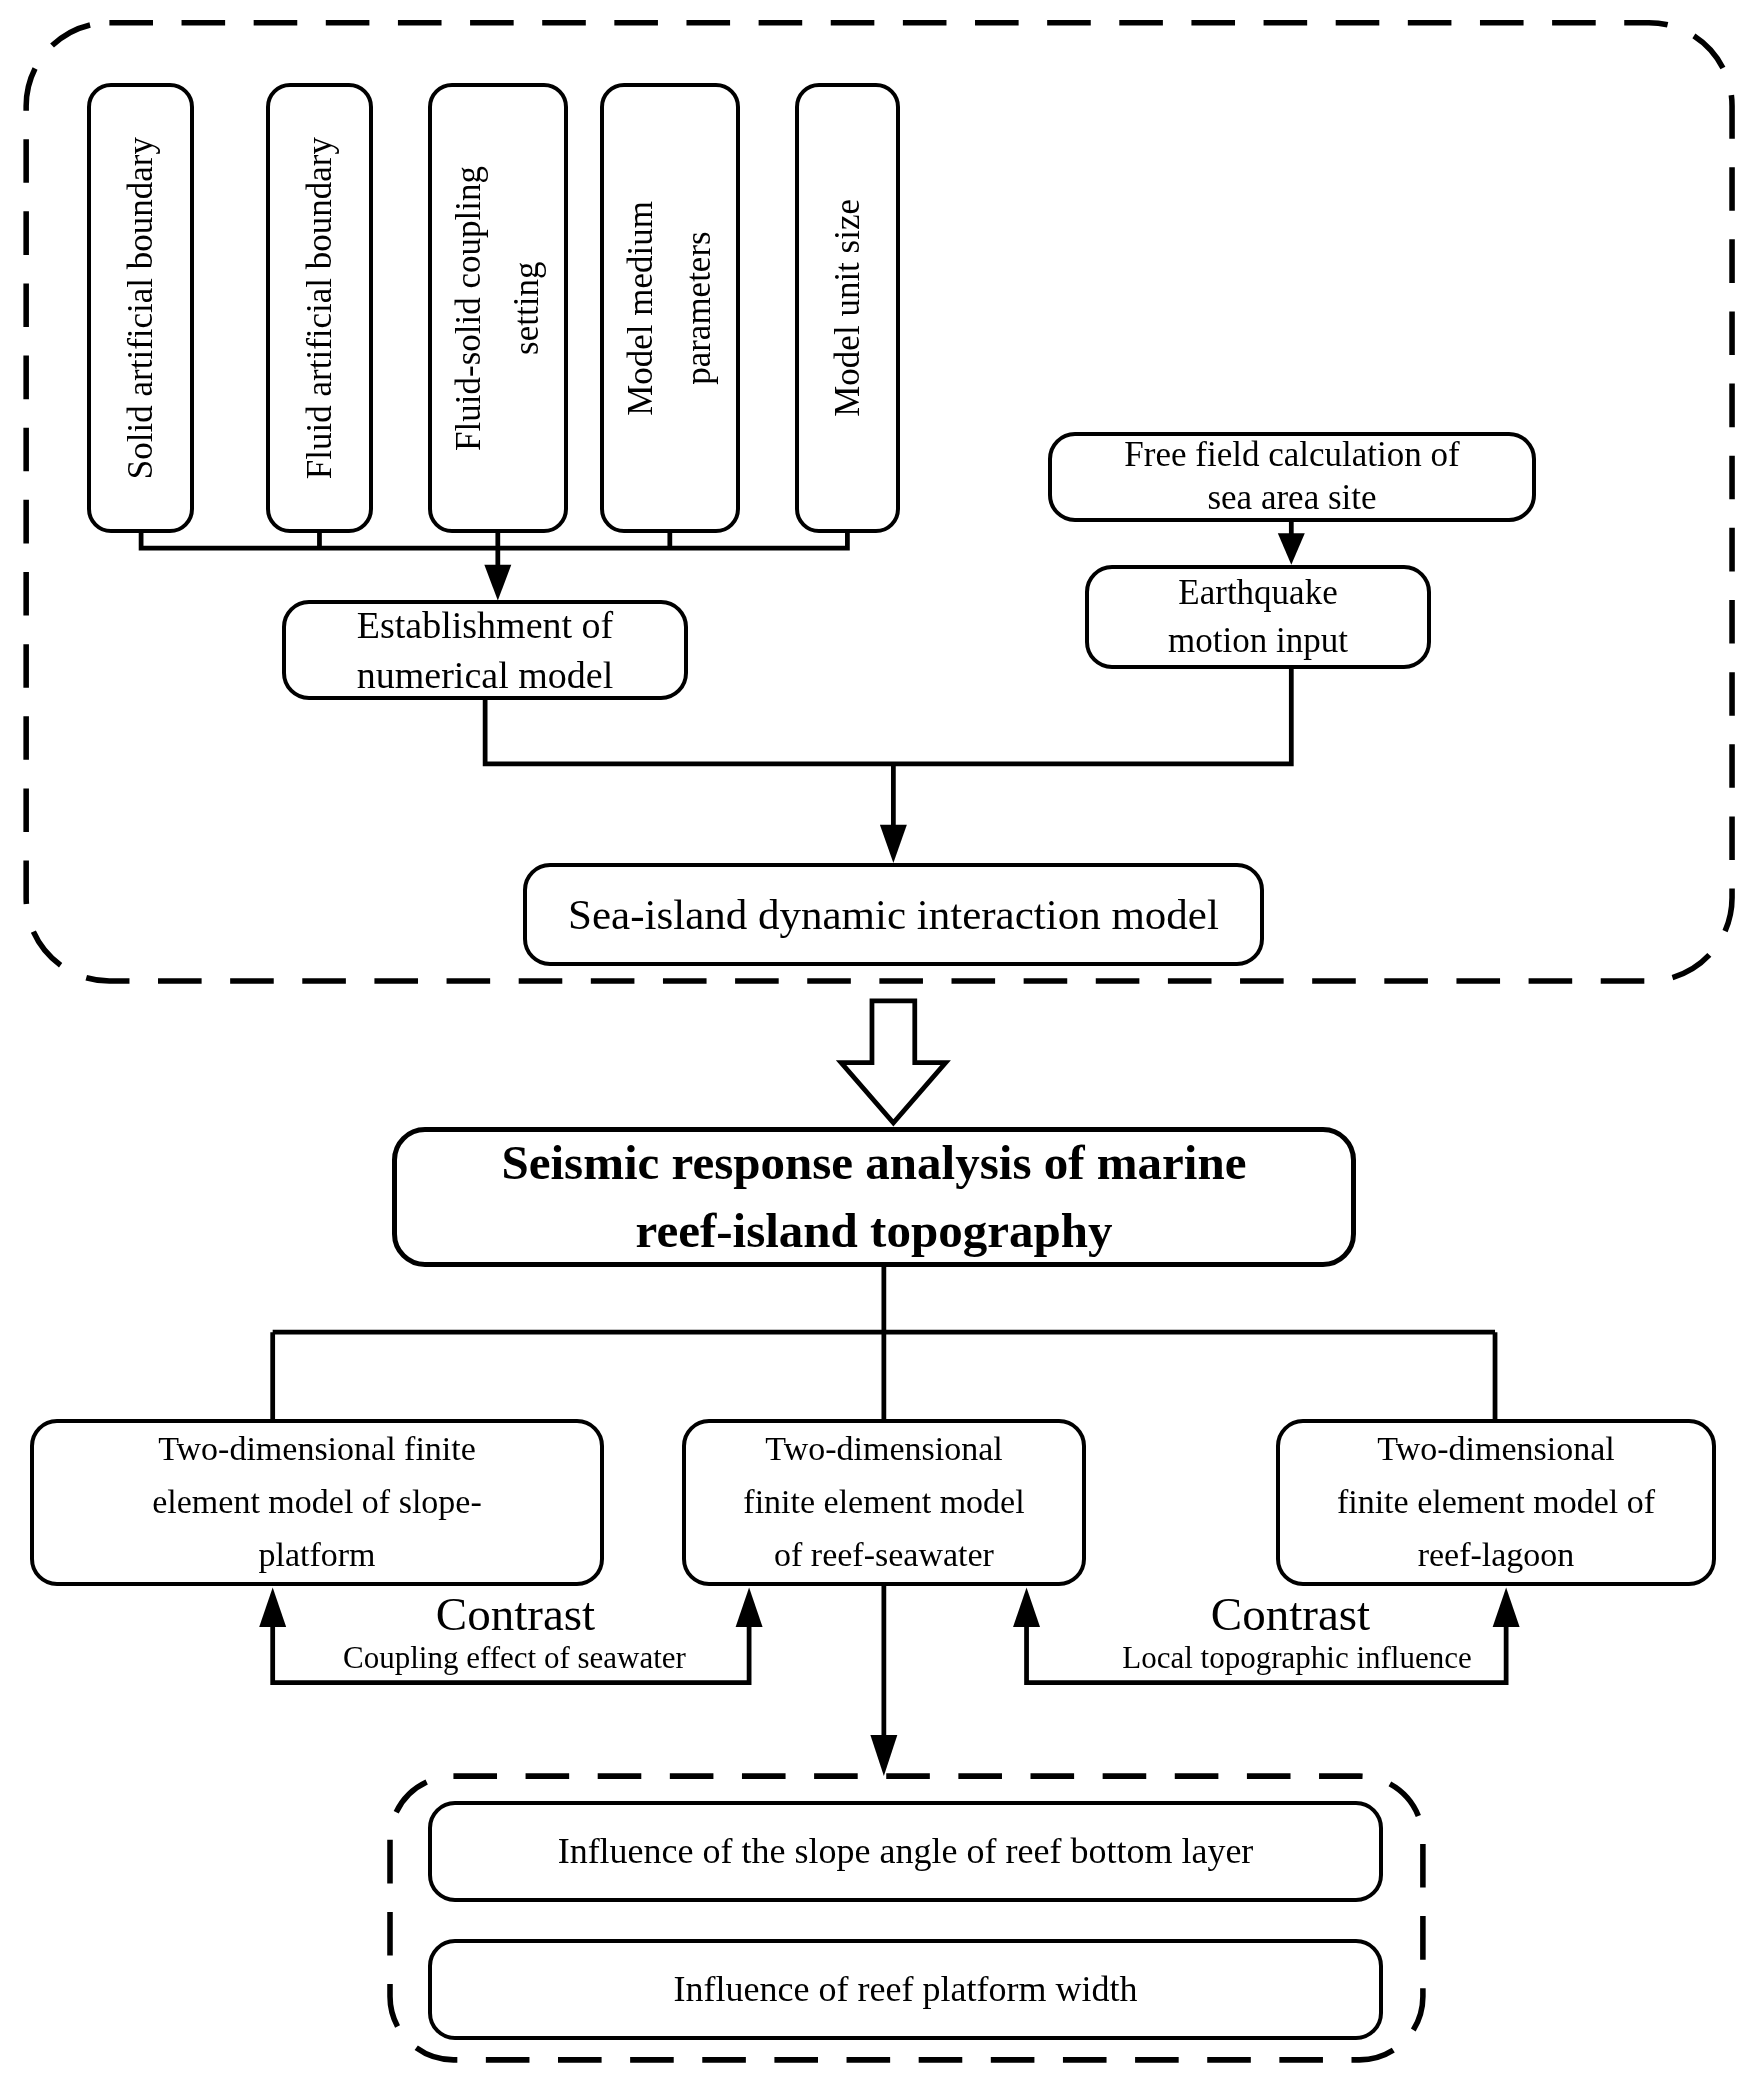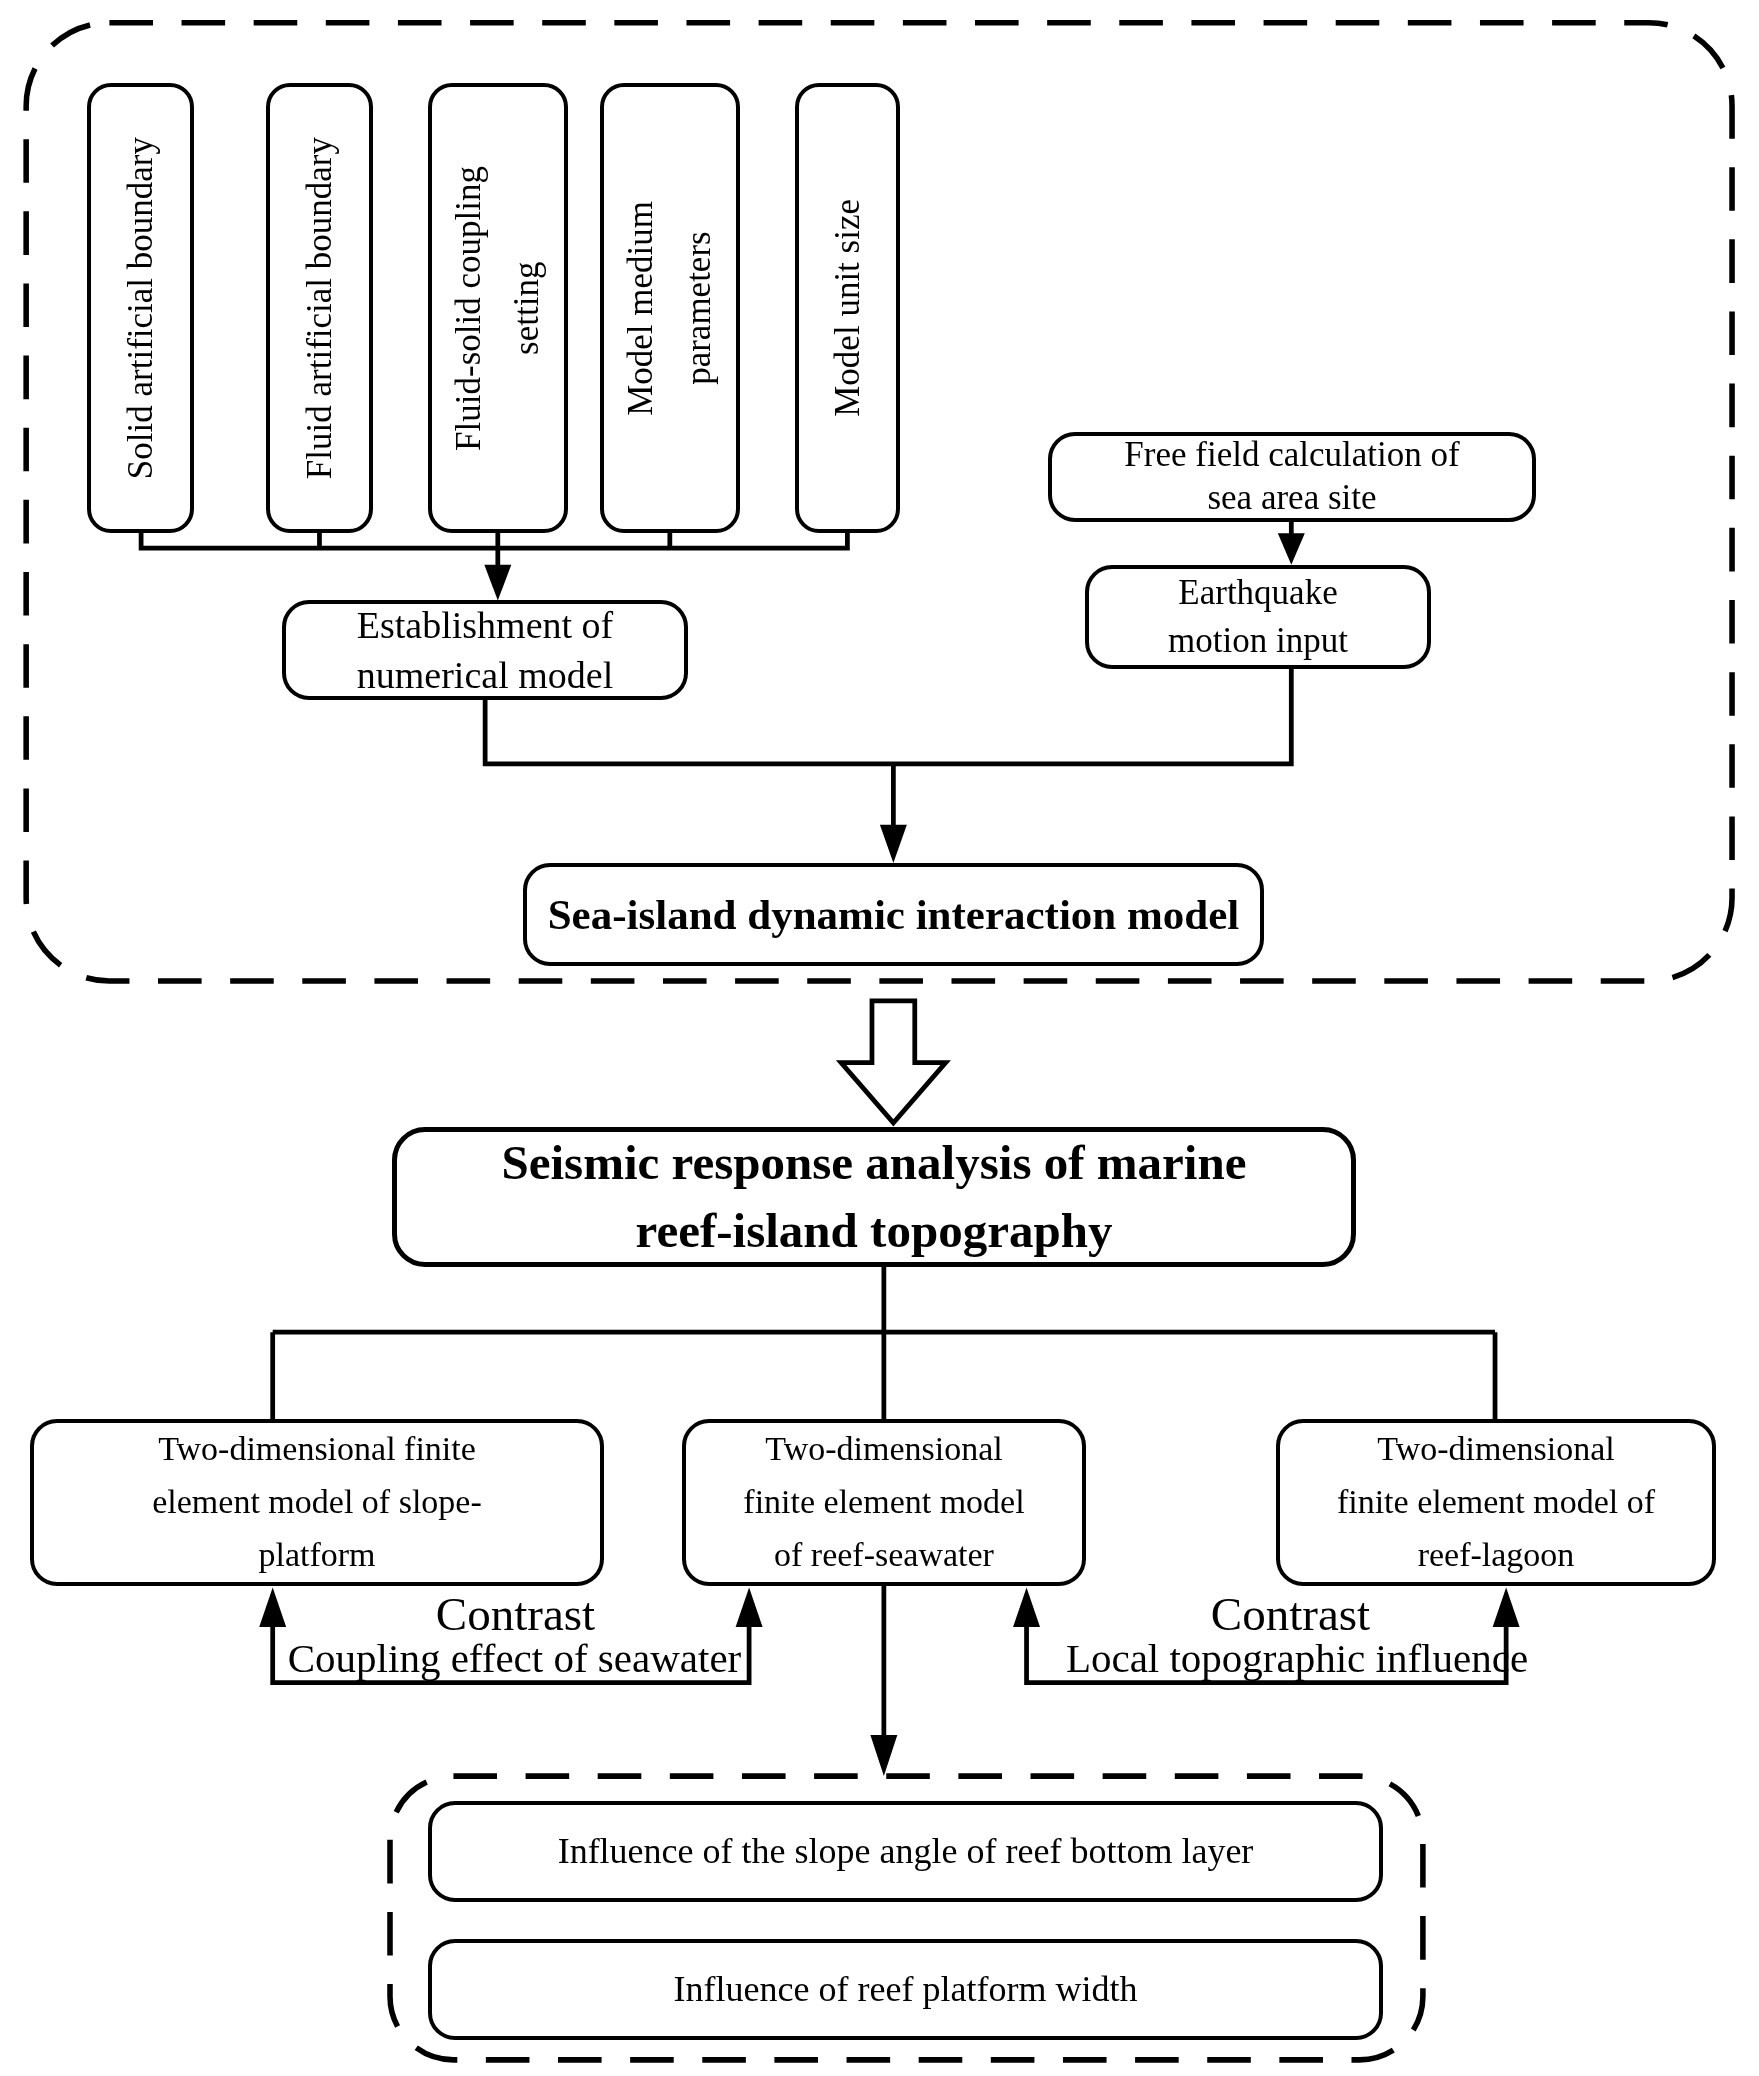--- a/index.html
+++ b/index.html
@@ -21,7 +21,7 @@
   .t-establish { font-size:38px; line-height:1.32; }
   .t-freefield { font-size:35px; line-height:1.22; }
   .t-earthquake { font-size:35px; line-height:1.38; }
-  .t-seaisland { font-size:43px; font-weight:bold; line-height:1.1; }
+  .t-seaisland { font-size:43px; font-weight:normal; line-height:1.1; }
   .t-seismic { font-size:49px; font-weight:bold; line-height:1.38; }
   .t-branch { font-size:34px; line-height:1.55; }
   .t-study { font-size:36px; line-height:1.2; }

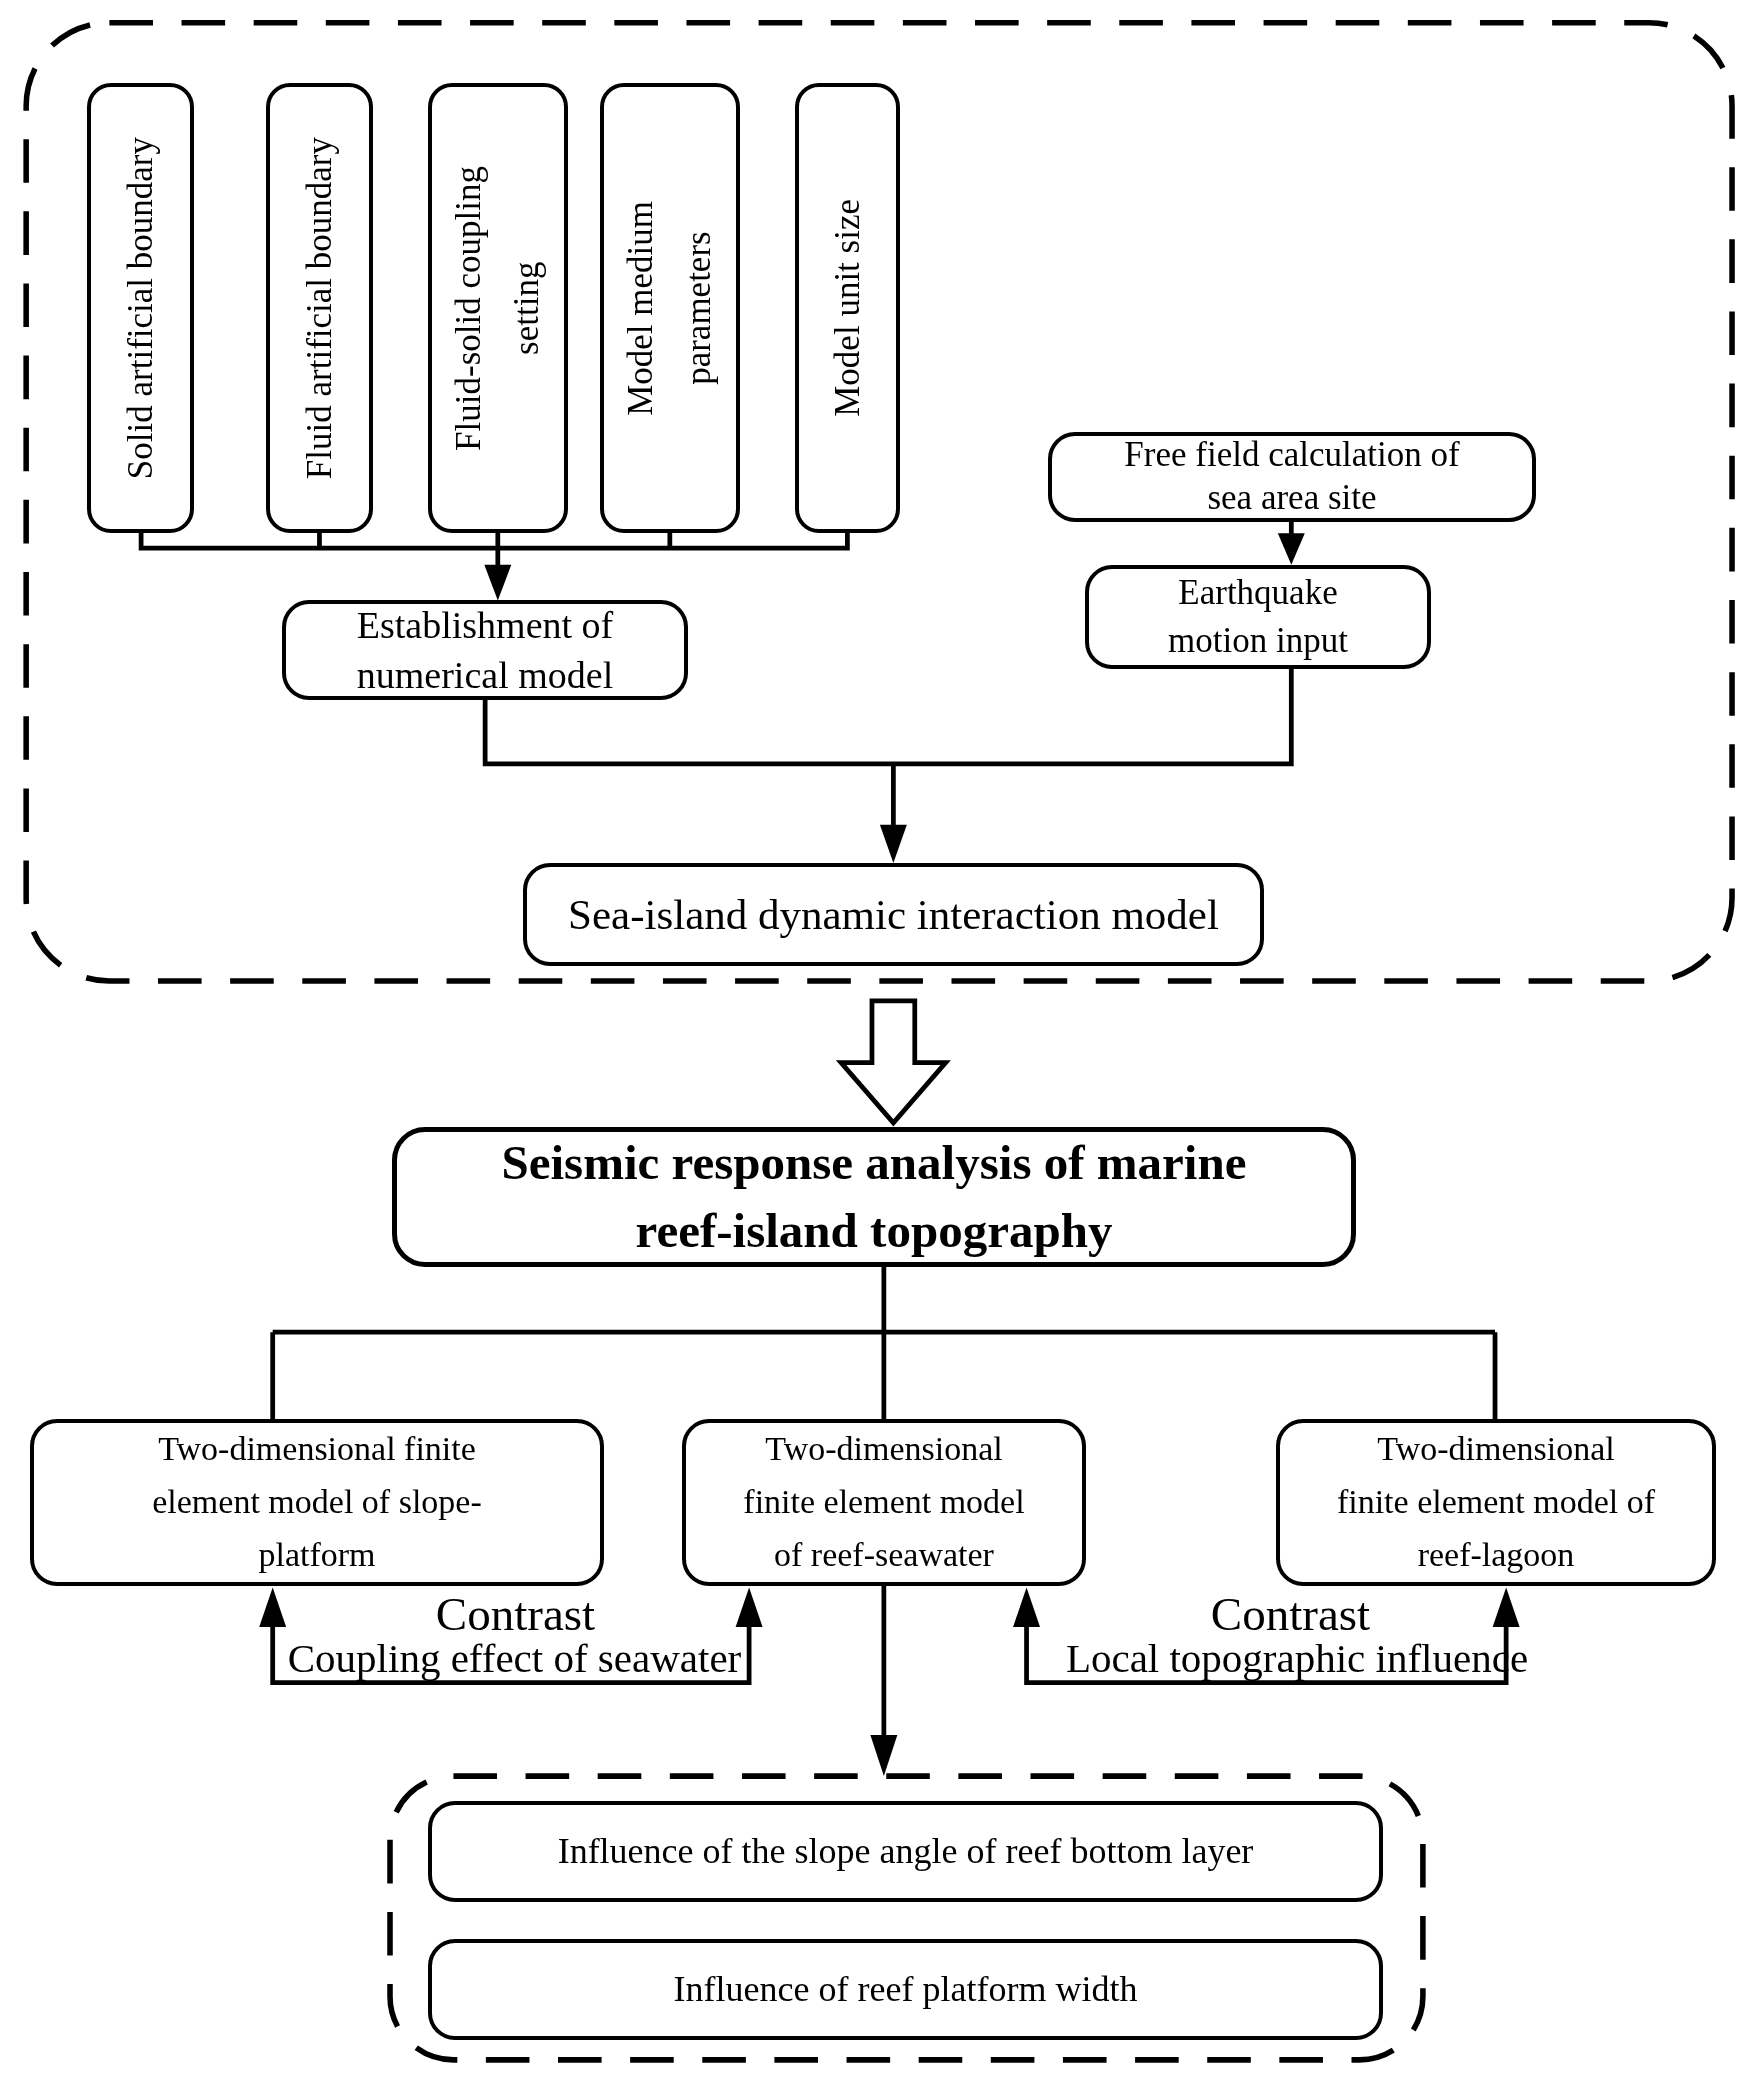--- a/index.html
+++ b/index.html
@@ -30,7 +30,7 @@
     align-items:center; justify-content:center; white-space:nowrap;
   }
   .t-contrast { font-size:47px; }
-  .t-contrast-sub { font-size:41px; }
+  .t-contrast-sub { font-size:31px; }
 </style>
 </head>
 <body>

